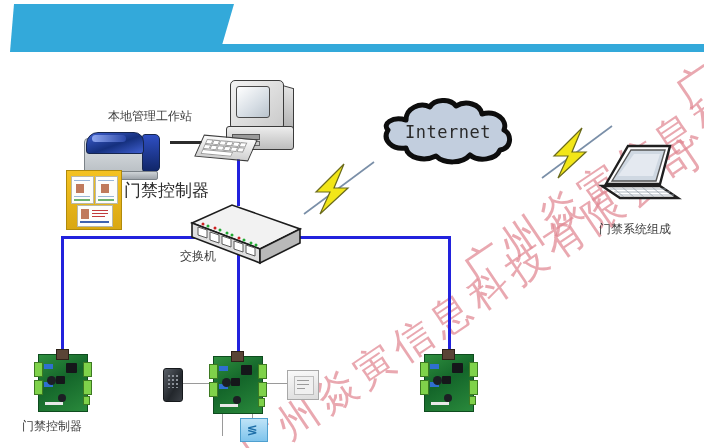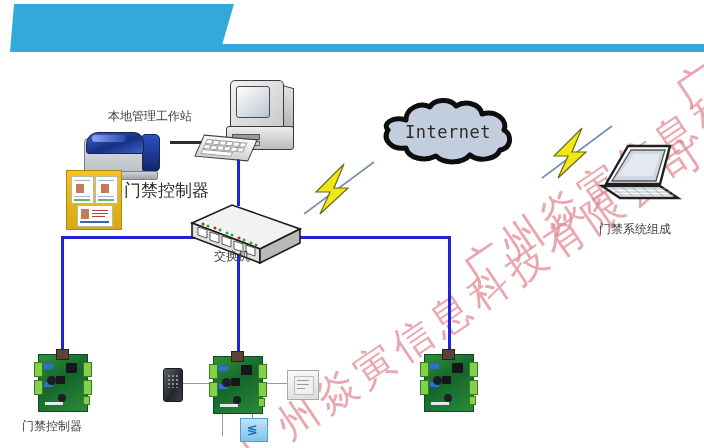--- a/index.html
+++ b/index.html
@@ -425,7 +425,7 @@
       </g>
     </svg>
   </div>
-  <div class="label" style="left:214px; top:248px;">交换机</div>
+  <div class="label" style="left:180px; top:248px;">交换机</div>
 
   <div class="pcb" style="left:34px; top:354px;">
     <div class="board"></div>

